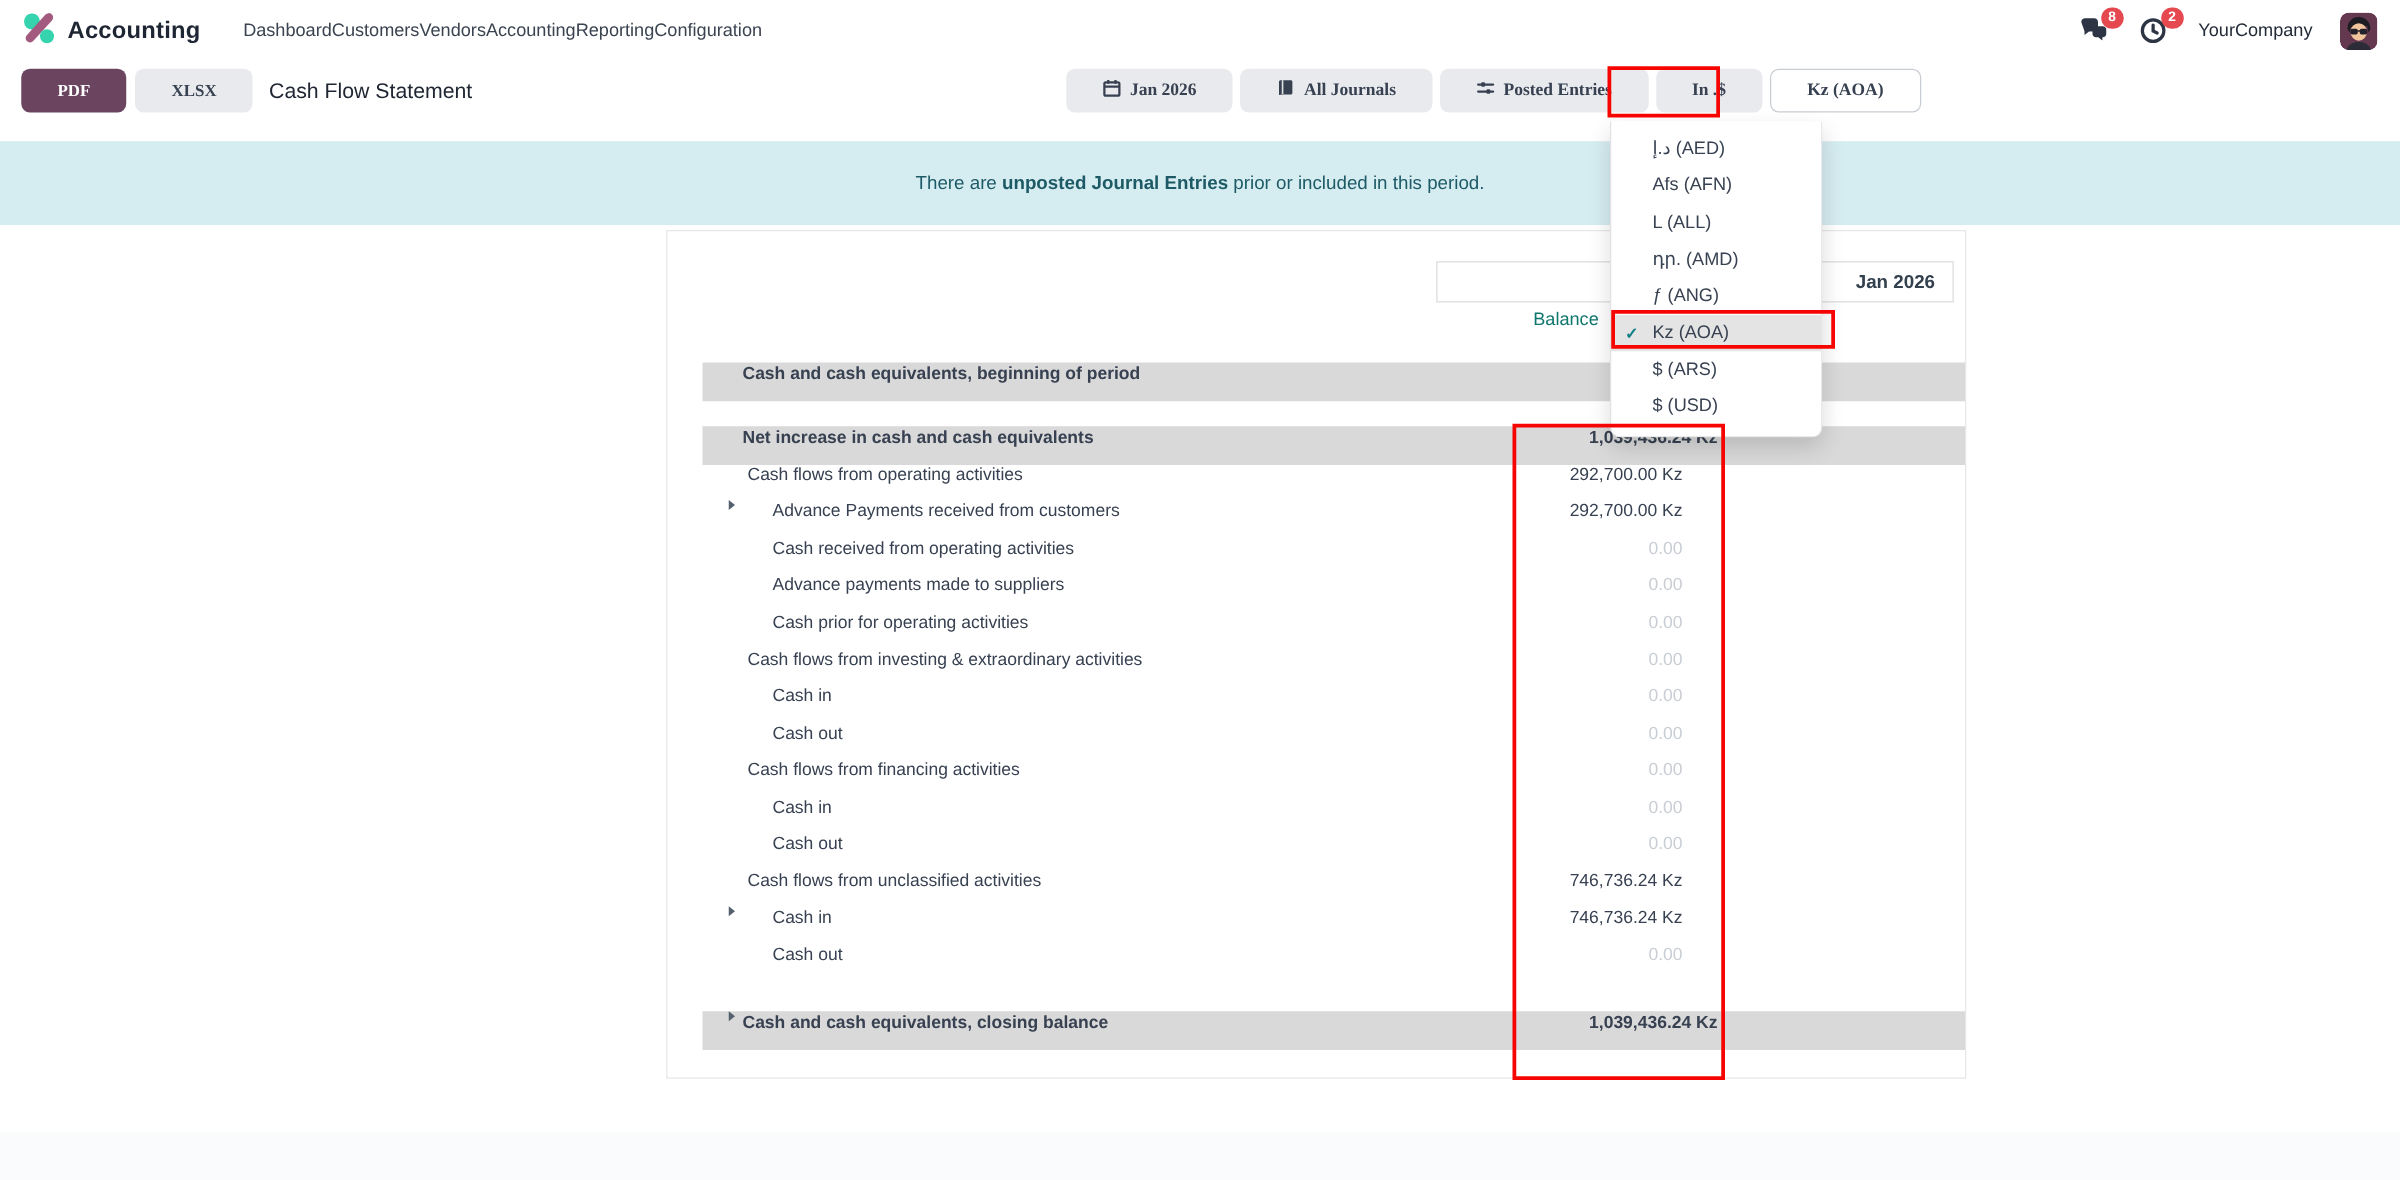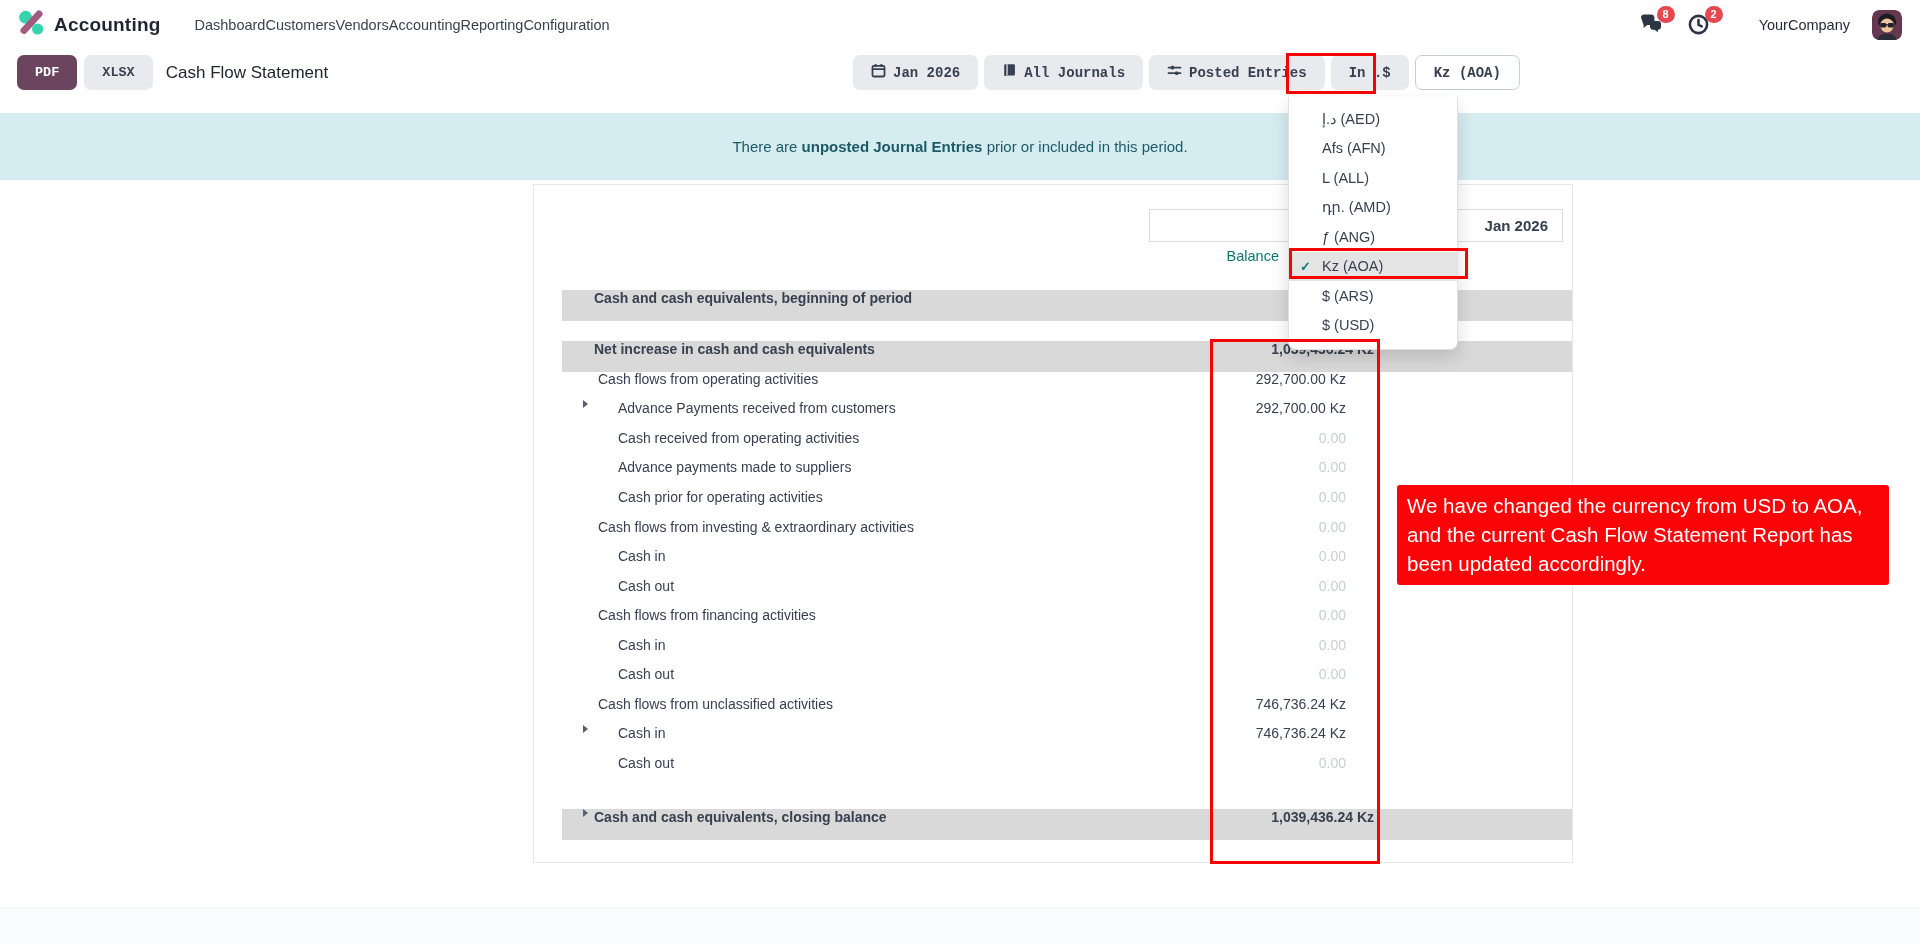--- a/index.html
+++ b/index.html
@@ -15,7 +15,7 @@
   .nav-right { margin-left:auto; display:flex; align-items:center; gap:22px; }
   .icon-wrap { position:relative; width:26px; height:24px; cursor:pointer; }
   .badge { position:absolute; top:-7px; right:-10px; background:#e5484f; color:#fff; font-size:11px; font-weight:700; line-height:1; padding:3px 5.5px; border-radius:999px; min-width:18px; text-align:center; }
-  .company-name { font-size:14.5px; color:#232b38; cursor:pointer;margin-left:24px; }
+  .company-name { font-size:14.5px; color:#232b38; cursor:pointer; }
   .avatar { width:30px; height:30px; border-radius:7px; overflow:hidden; cursor:pointer; }
 
   

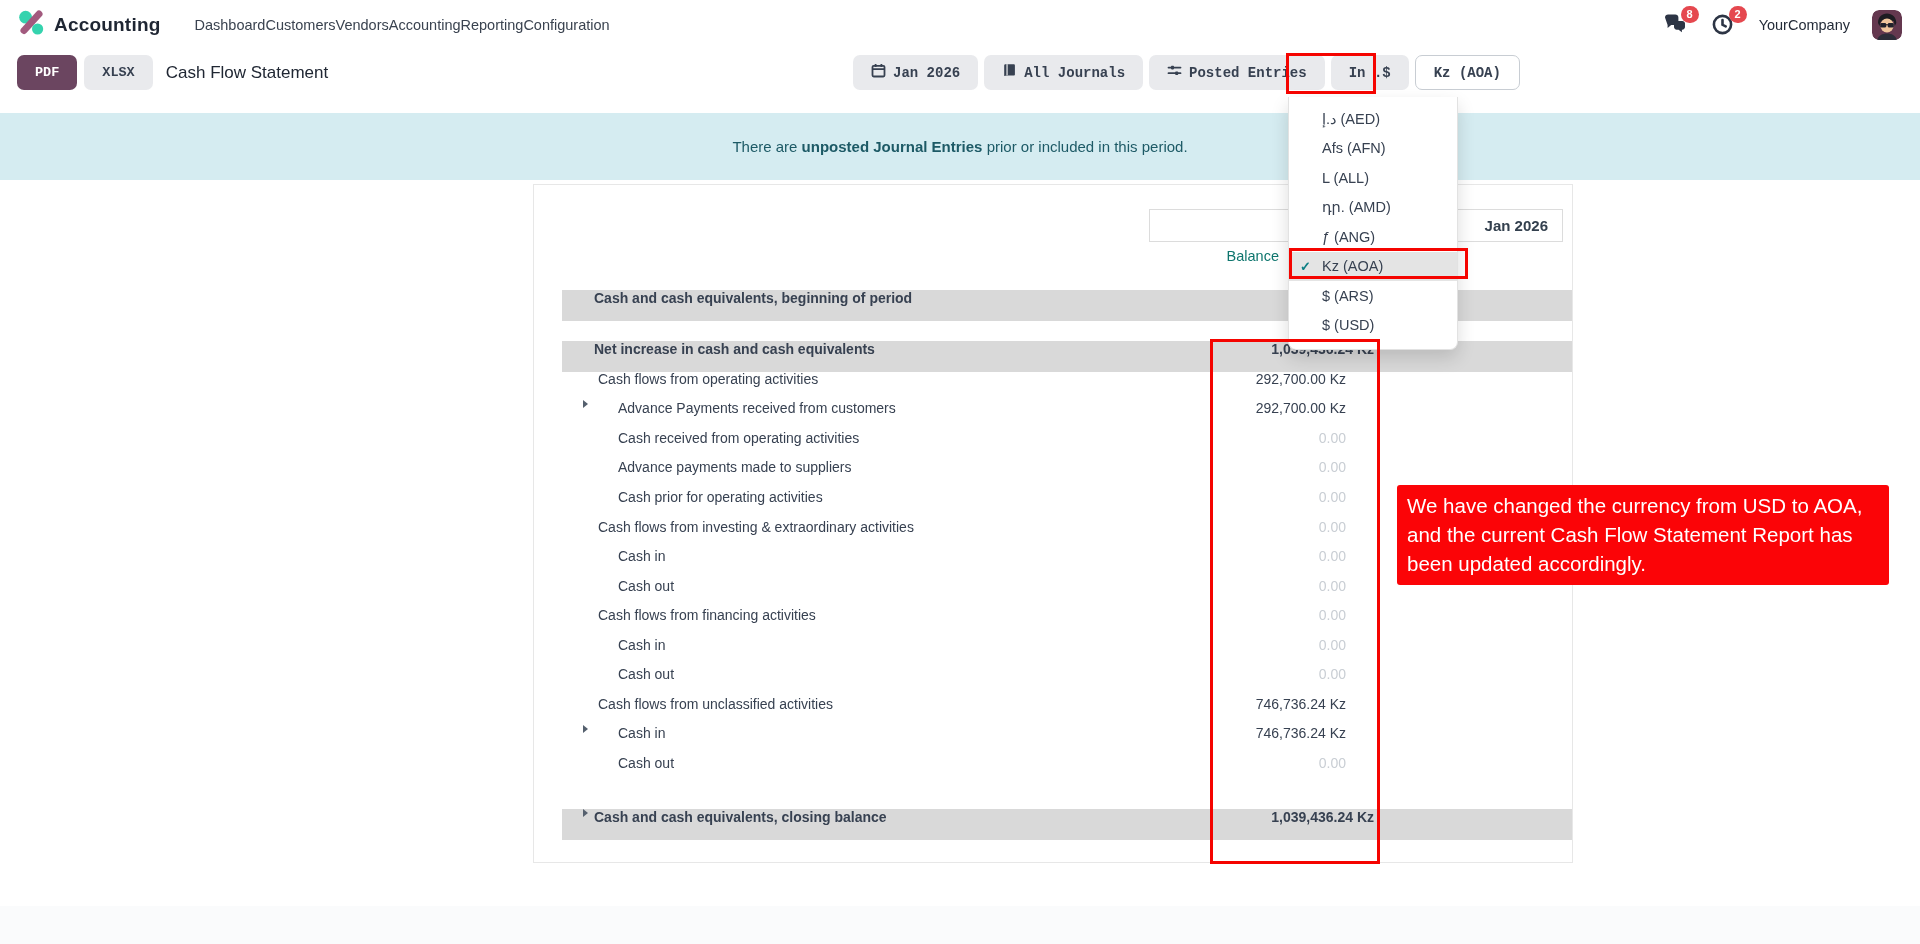--- a/index.html
+++ b/index.html
@@ -20,7 +20,7 @@
 
   
   .toolbar-left { position:absolute; left:17px; top:55px; display:flex; align-items:center; gap:7px; }
-  .btn { height:35px; display:inline-flex; align-items:center; gap:7px; padding:0 18px; border-radius:7px; font-size:13.5px; font-weight:600; color:#374151; background:#e9eaed; border:none; cursor:pointer; font-family:Liberation Mono, monospace; }
+  .btn { height:35px; display:inline-flex; align-items:center; gap:7px; padding:0 29px; border-radius:7px; font-size:13.5px; font-weight:600; color:#374151; background:#e9eaed; border:none; cursor:pointer; font-family:Liberation Serif, serif; }
   .btn-pdf { background:#6b4560; color:#fff; font-weight:700; }
   .btn-xlsx { background:#e9eaed; color:#374151; font-weight:700; }
   .page-title { font-size:17px; color:#202733; margin-left:6px; }

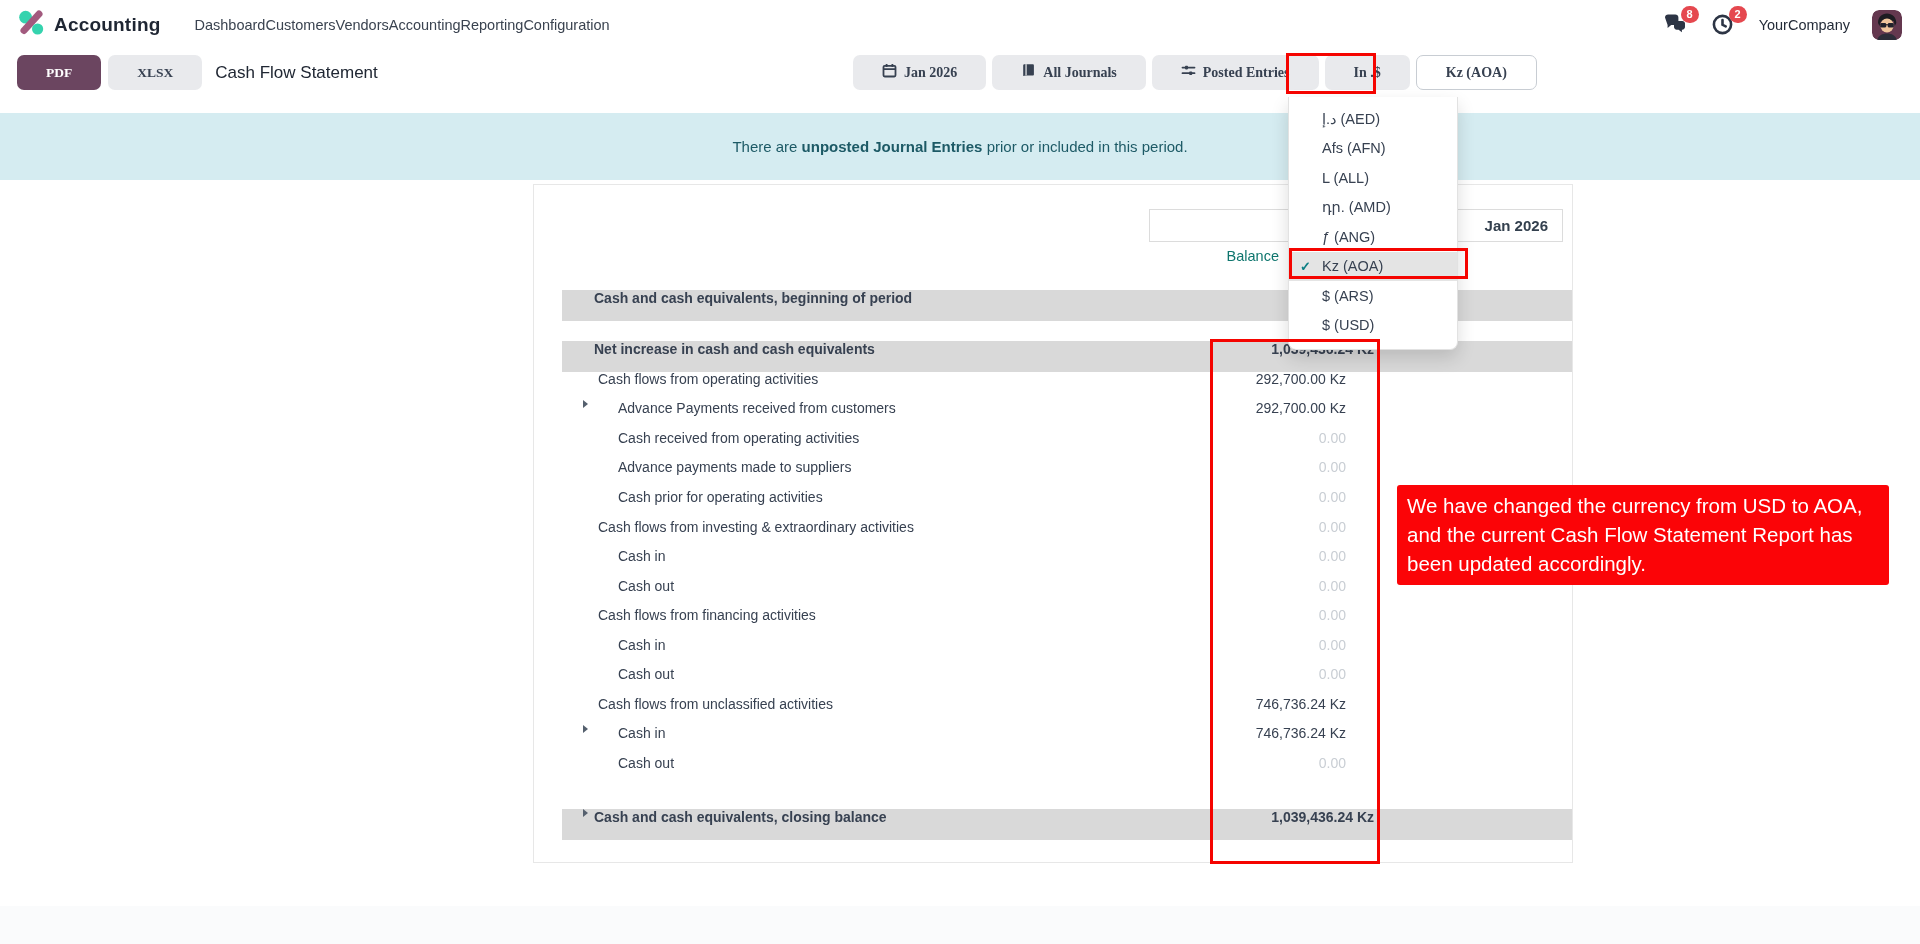--- a/index.html
+++ b/index.html
@@ -278,7 +278,6 @@
   <div class="anno anno-rect-button"></div>
   <div class="anno anno-rect-dditem"></div>
   <div class="anno anno-rect-column"></div>
-  <div class="anno-box">We have changed the currency from USD to AOA, and the current Cash Flow Statement Report has been updated accordingly.</div>
 
   <div class="bottom-strip"></div>
 </div>

